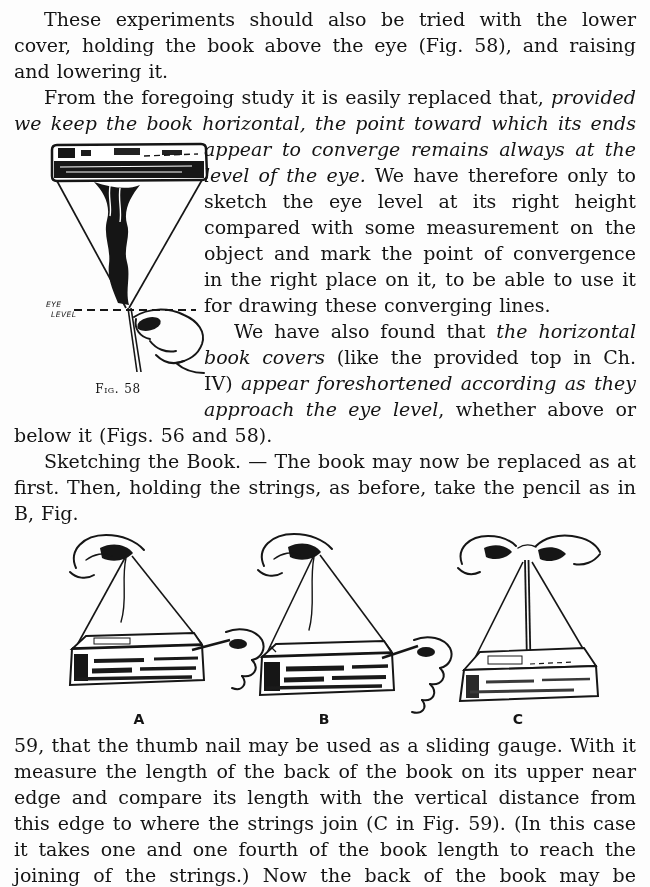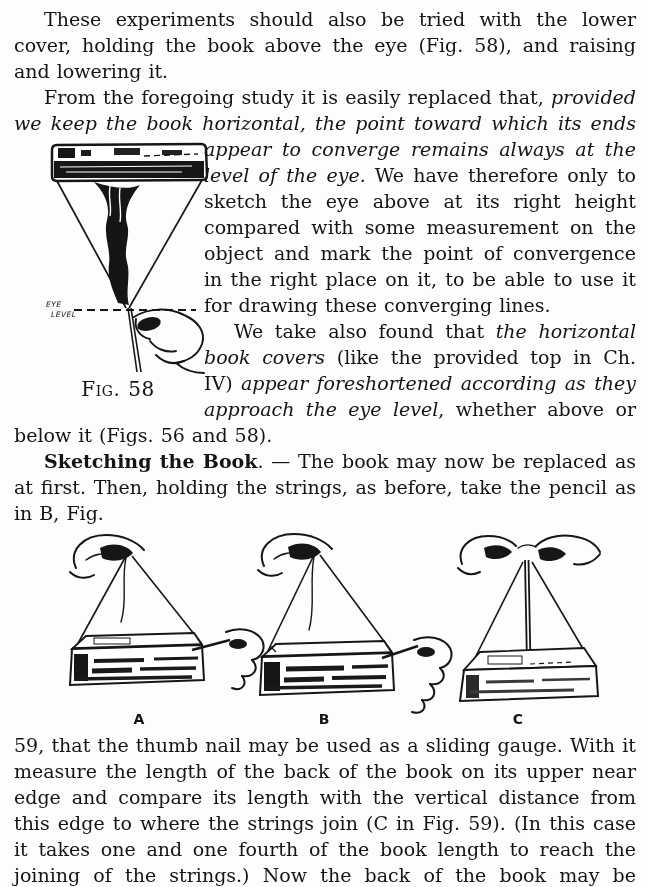--- a/index.html
+++ b/index.html
@@ -85,7 +85,7 @@
         <path class="stroke" d="M132,223 C140,230 150,233 160,233"></path>
         <ellipse cx="105" cy="184" rx="12" ry="6.5" fill="#161616" transform="rotate(-14 105 184)"></ellipse>
       </g>
-    </svg><span class="caption">Fig. 58</span></span><span class="italic">converge remains always at the level of the eye.</span><span> We have therefore only to sketch the eye above at its right height compared with some measurement on the object and mark the point of convergence in the right place on it, to be able to use it for drawing these converging lines.</span></p>
+    </svg><span class="caption">Fig. 58</span></span><span class="italic">converge remains always at the level of the eye.</span><span> We have therefore only to sketch the eye level at its right height compared with some measurement on the object and mark the point of convergence in the right place on it, to be able to use it for drawing these converging lines.</span></p>
 
   <p class="body-text indent"><span>We take also found that </span><span class="italic">the horizontal book covers</span><span> (like the provided top in Ch. IV) </span><span class="italic">appear foreshortened according as they approach the eye level</span><span>, whether above or below it (Figs. 56 and 58).</span></p>
 

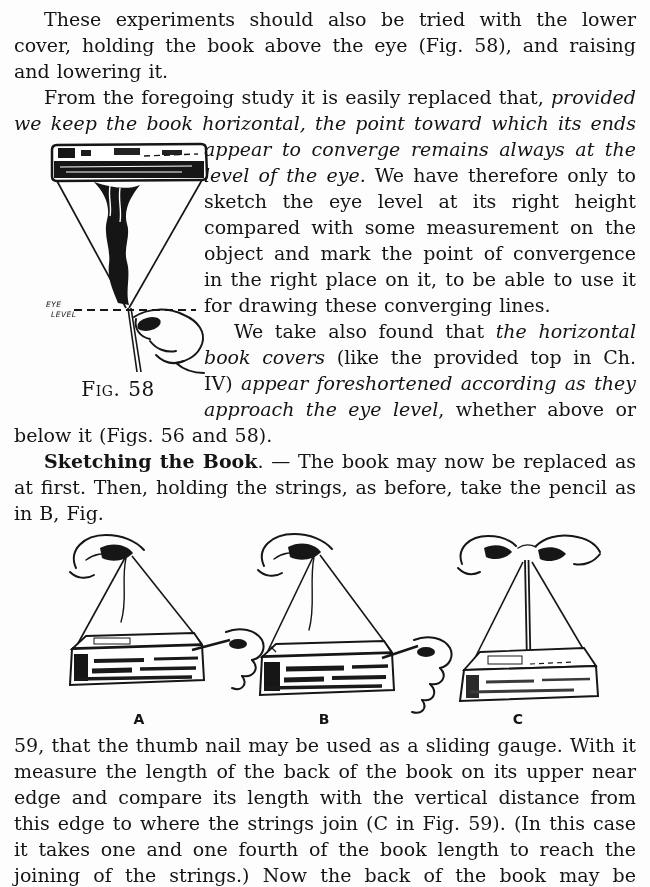--- a/index.html
+++ b/index.html
@@ -87,7 +87,7 @@
       </g>
     </svg><span class="caption">Fig. 58</span></span><span class="italic">converge remains always at the level of the eye.</span><span> We have therefore only to sketch the eye level at its right height compared with some measurement on the object and mark the point of convergence in the right place on it, to be able to use it for drawing these converging lines.</span></p>
 
-  <p class="body-text indent"><span>We take also found that </span><span class="italic">the horizontal book covers</span><span> (like the provided top in Ch. IV) </span><span class="italic">appear foreshortened according as they approach the eye level</span><span>, whether above or below it (Figs. 56 and 58).</span></p>
+  <p class="body-text indent"><span>We have also found that </span><span class="italic">the horizontal book covers</span><span> (like the provided top in Ch. IV) </span><span class="italic">appear foreshortened according as they approach the eye level</span><span>, whether above or below it (Figs. 56 and 58).</span></p>
 
   <p class="body-text indent"><span class="bold">Sketching the Book</span><span>. — The book may now be replaced as at first. Then, holding the strings, as before, take the pencil as in B, Fig.</span></p>
 

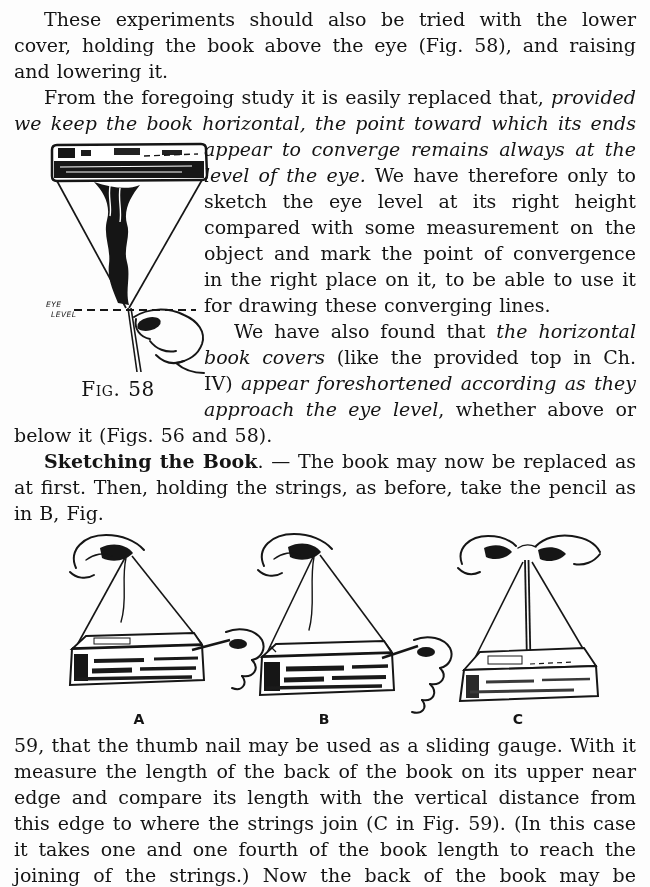--- a/index.html
+++ b/index.html
@@ -23,7 +23,7 @@
     float:left;width:178px;margin:4px 12px 18px 0;text-align:center;
   }
   .caption{
-    display:block;font-variant:small-caps;font-size:20px;
+    display:block;font-variant:small-caps;font-size:12px;
     letter-spacing:0.5px;color:#141414;line-height:18px;
   }
   .fig59-block{

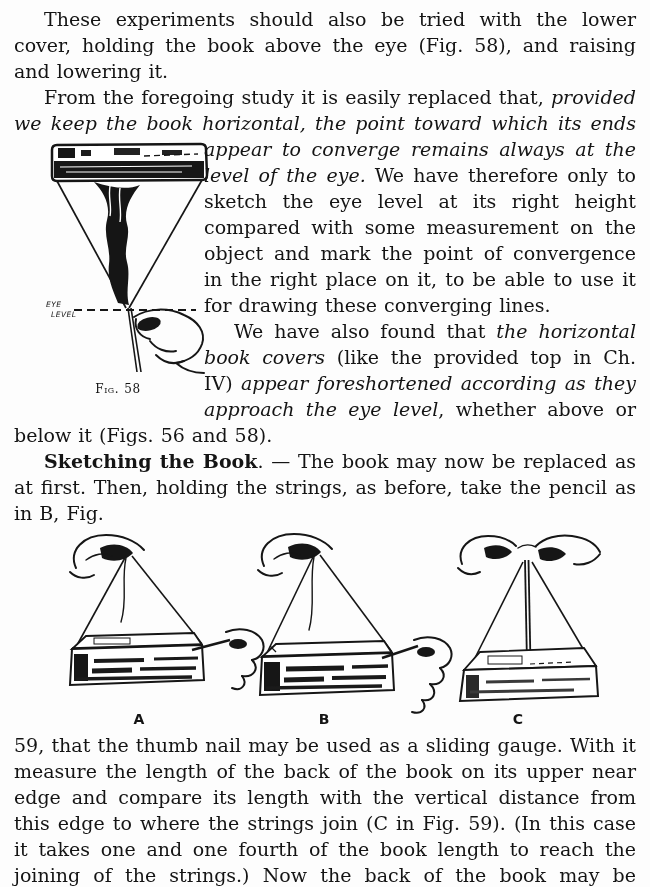--- a/index.html
+++ b/index.html
@@ -18,7 +18,7 @@
   }
   p.indent{text-indent:30px;}
   .italic{font-style:italic;}
-  .bold{font-weight:bold;}
+  .bold{font-weight:normal;}
   .fig58{
     float:left;width:178px;margin:4px 12px 18px 0;text-align:center;
   }

